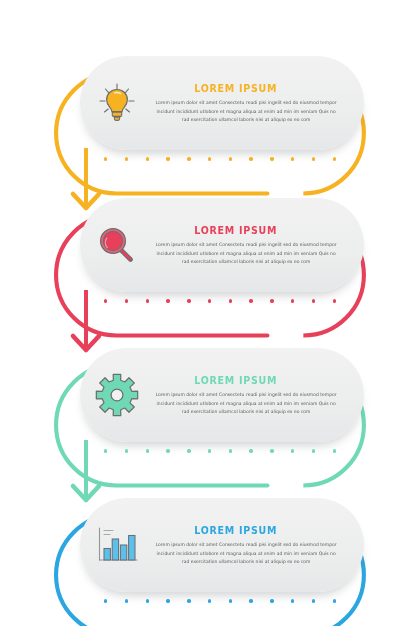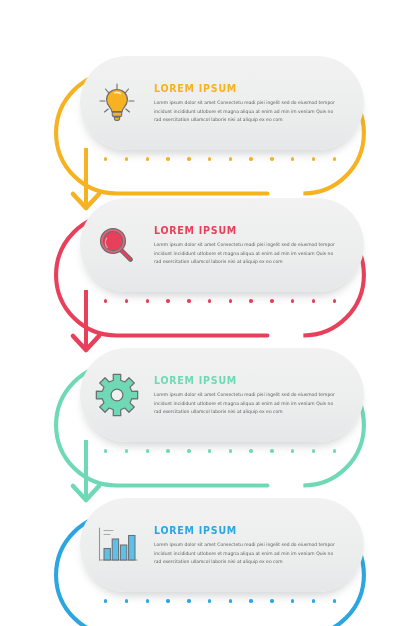--- a/index.html
+++ b/index.html
@@ -29,6 +29,7 @@
     left: 58px;
     width: 306px;
     height: 122px;
+    text-align: center;
   }
   .step-0 { top: 42px; }
   .step-1 { top: 184px; }

